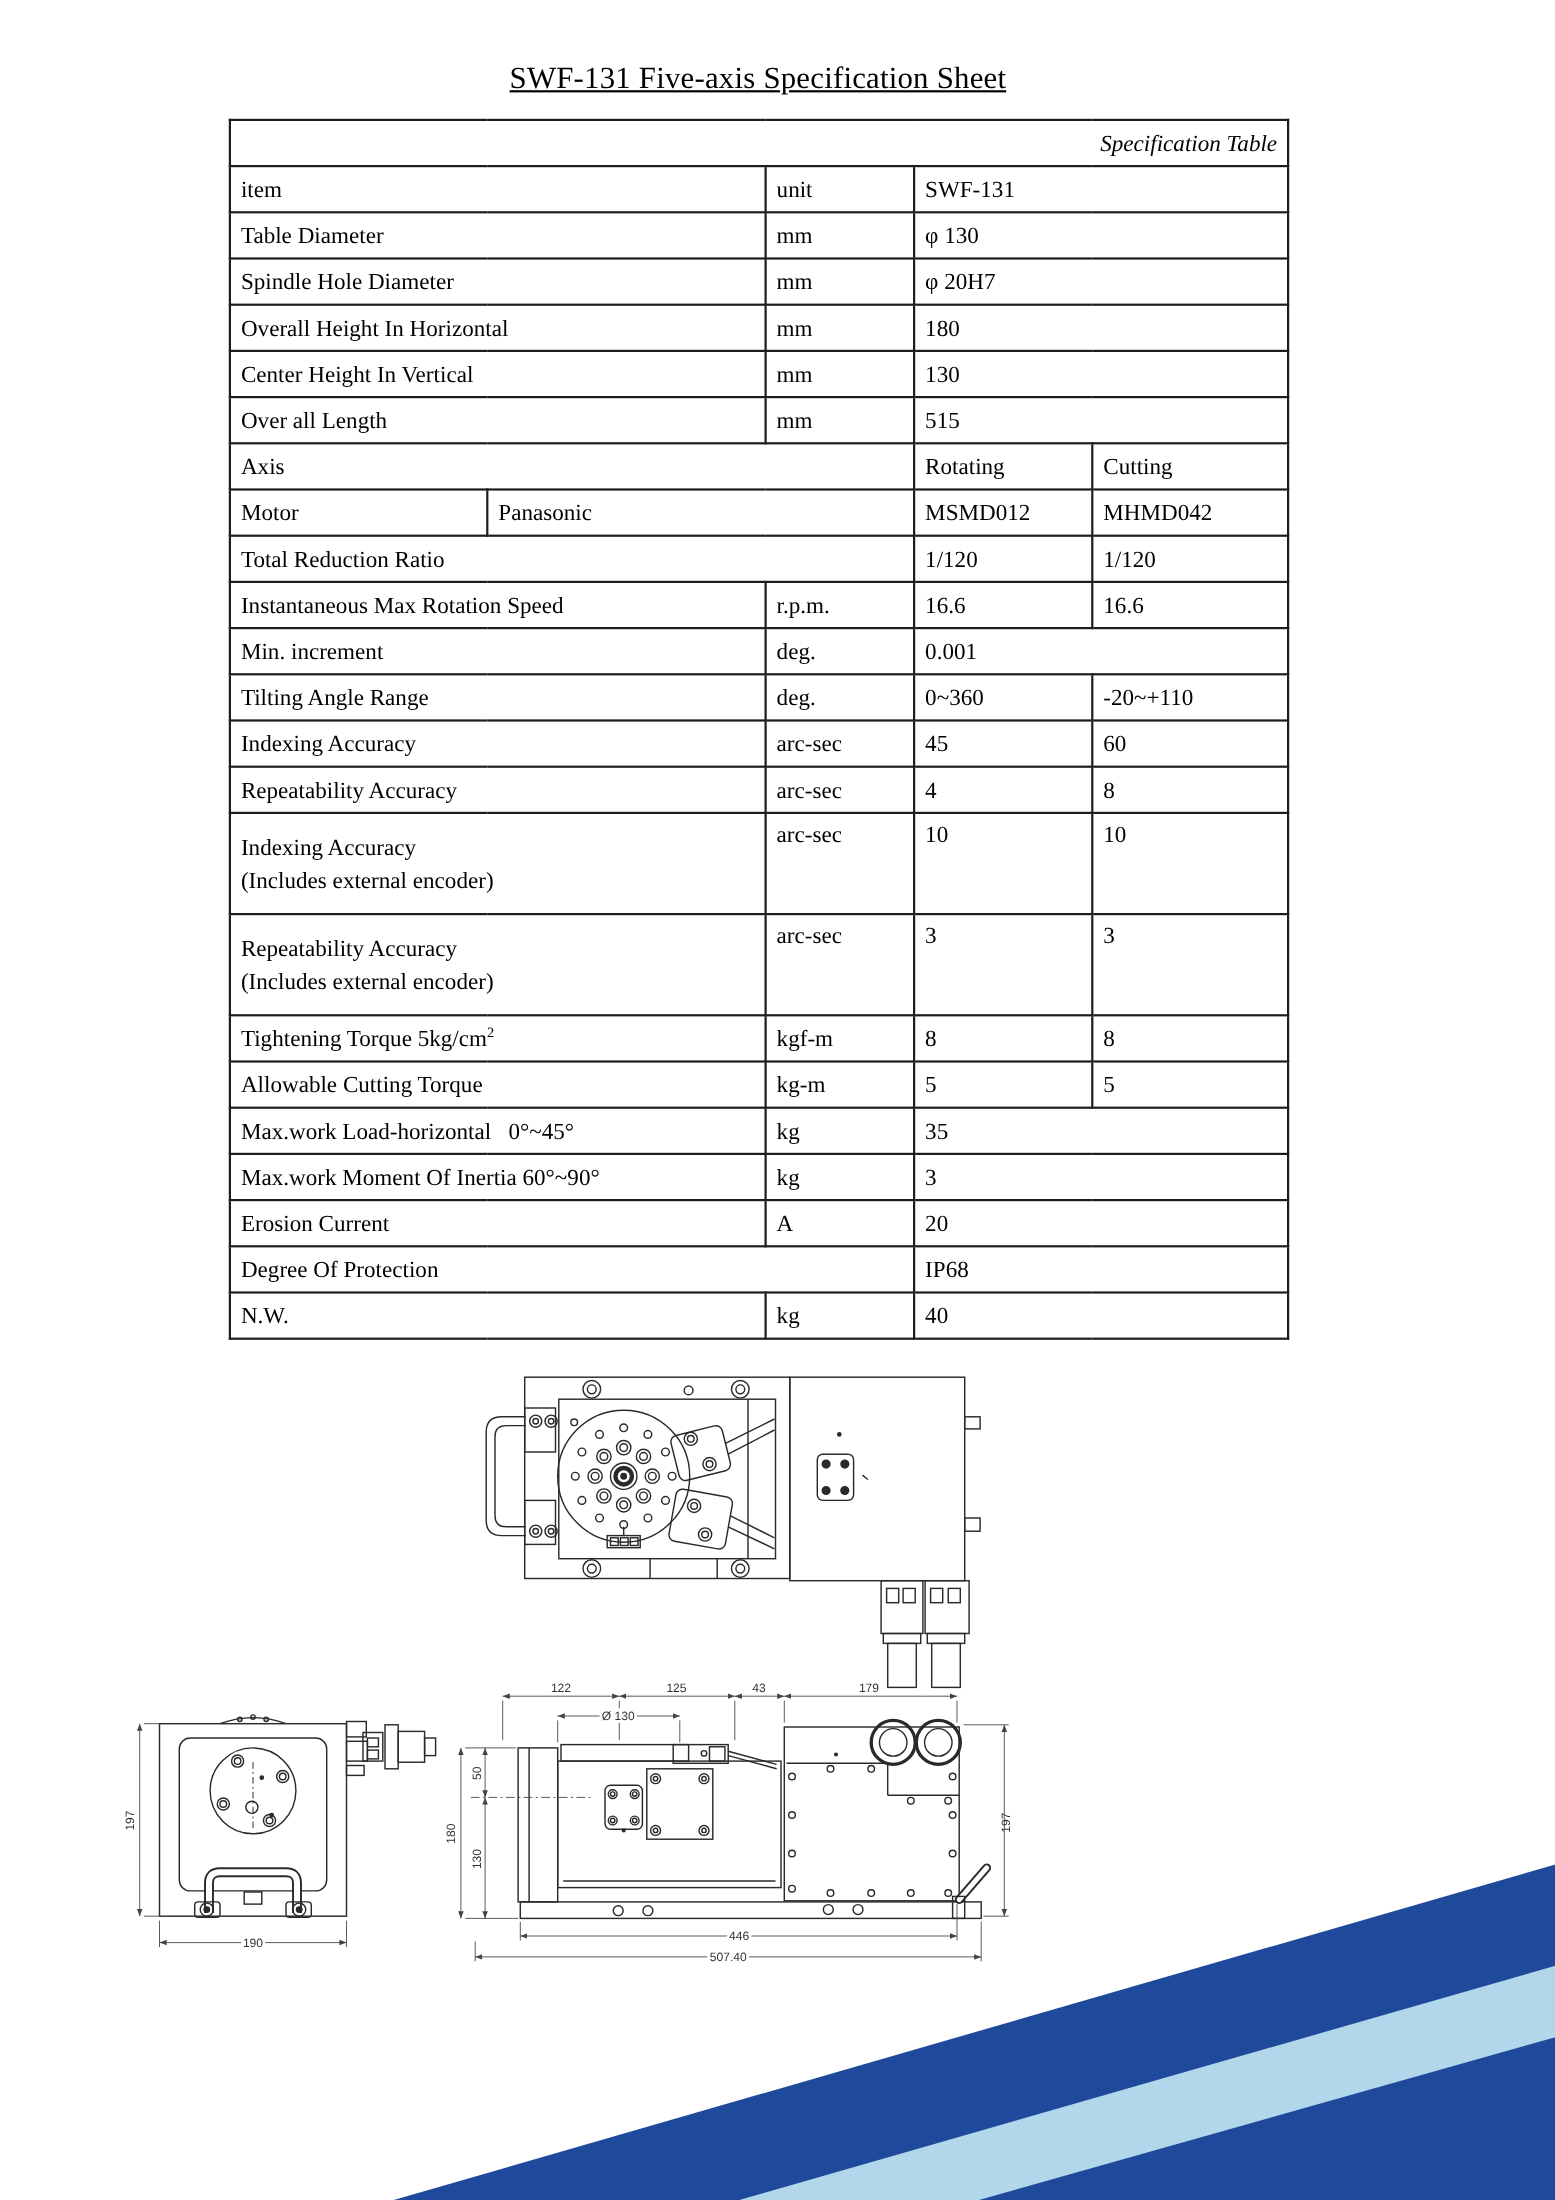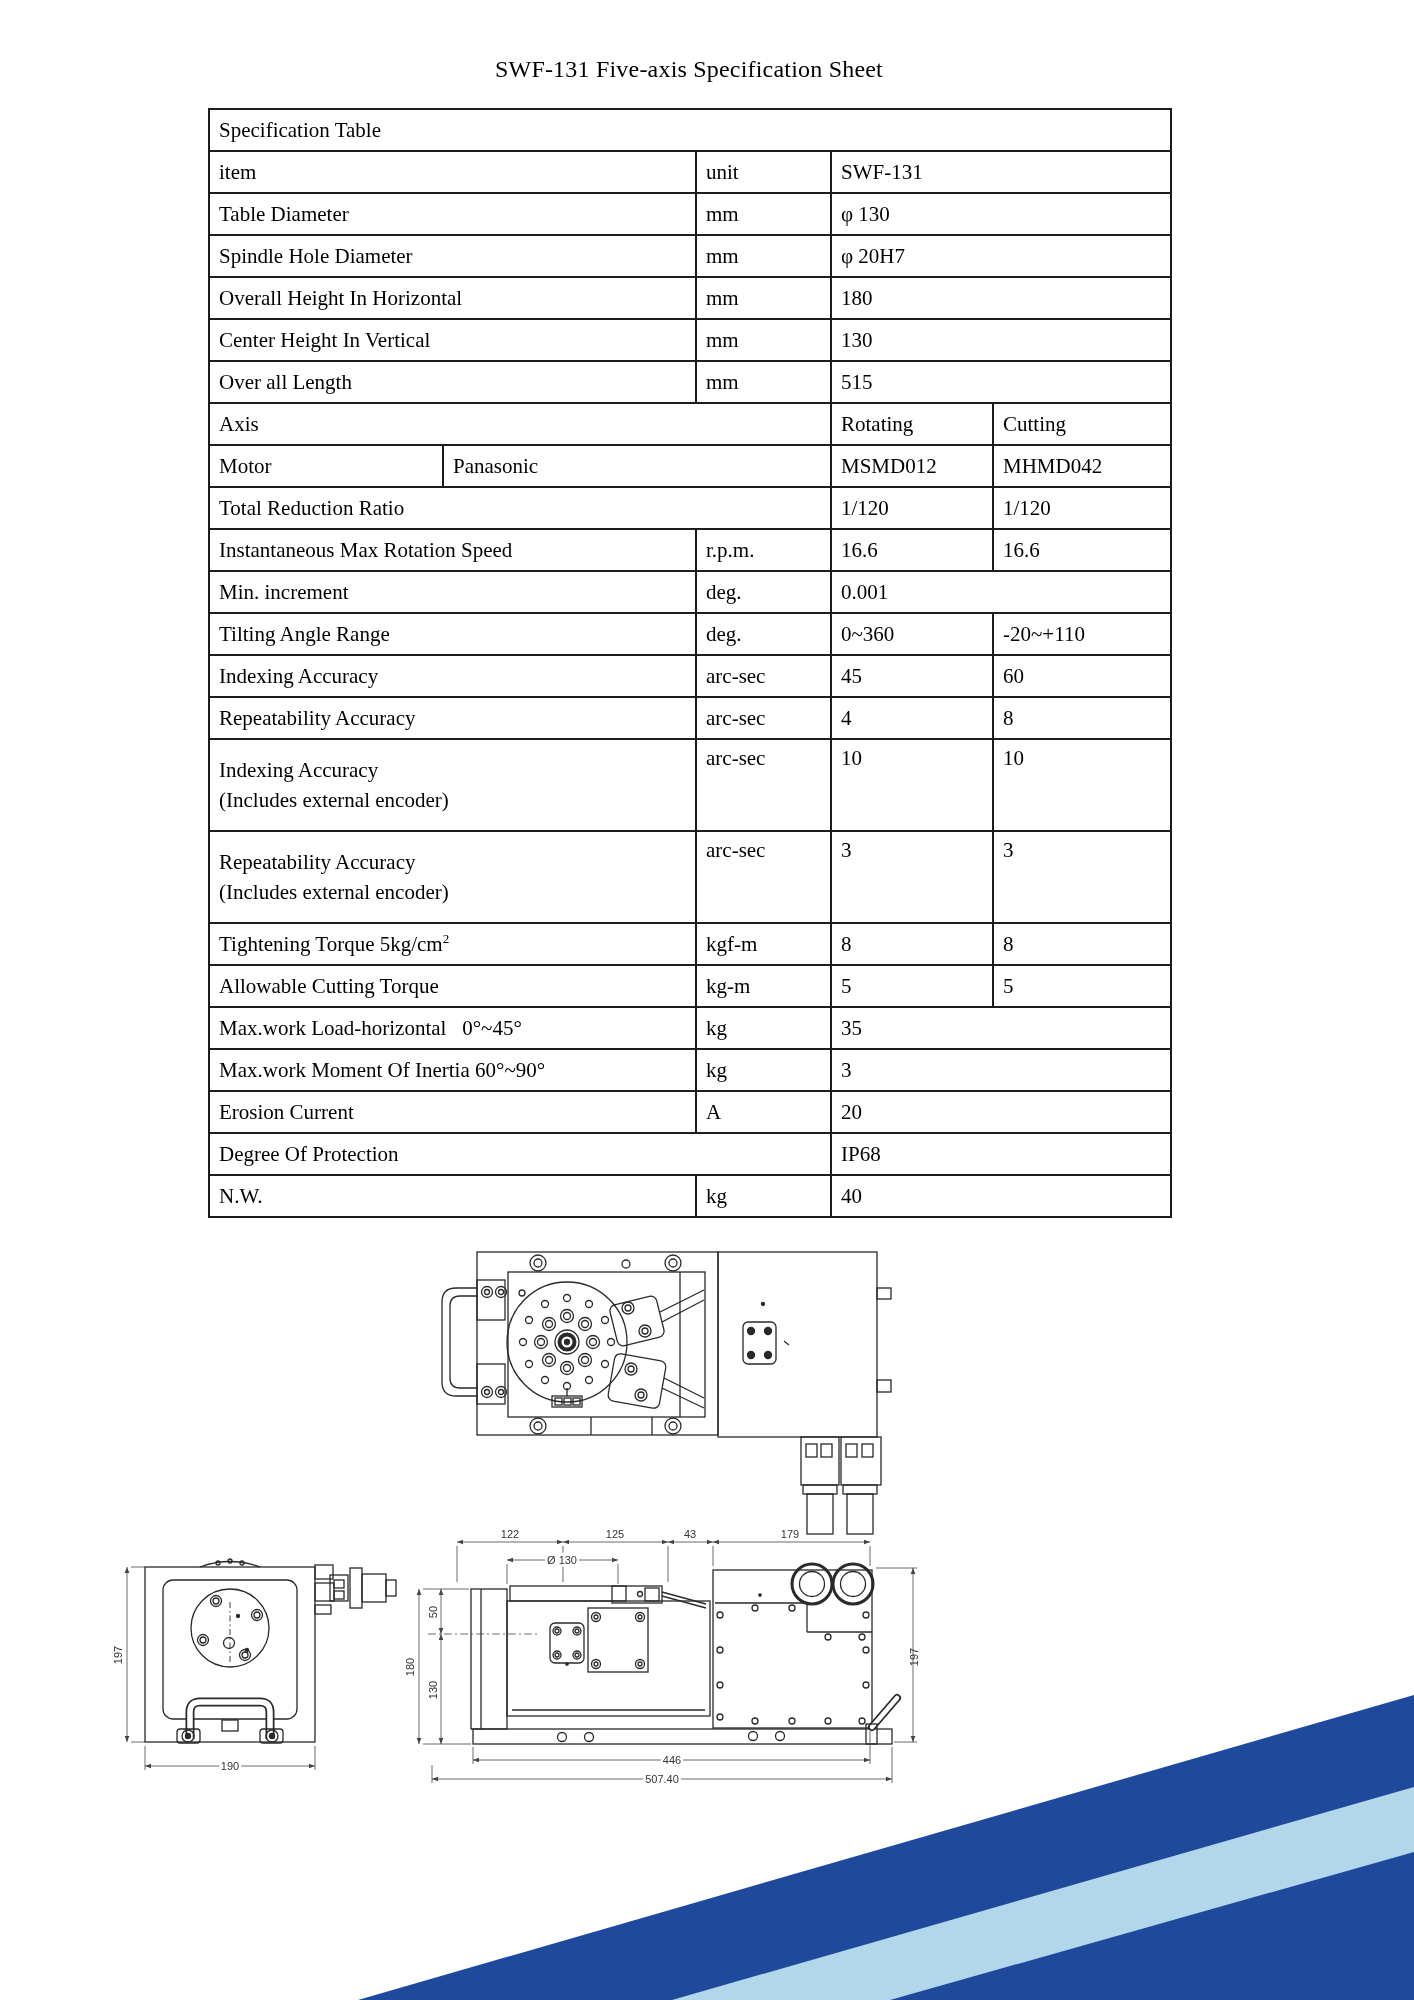--- a/index.html
+++ b/index.html
@@ -6,7 +6,7 @@
   .page{position:relative;width:1414px;height:2000px;background:#ffffff;overflow:hidden;
         font-family:"Liberation Serif", serif;color:#000;}
   .doc-title{position:absolute;left:208px;top:56px;width:962px;text-align:center;
-        font-size:24px;letter-spacing:0.2px;}
+        font-size:28px;text-decoration:underline;letter-spacing:0.2px;}
   table.spec{position:absolute;left:208px;top:108px;width:962px;border-collapse:collapse;
         table-layout:fixed;font-size:21px;}
   table.spec td{border:2px solid #1c1c1c;padding:0 9px;height:40px;vertical-align:middle;

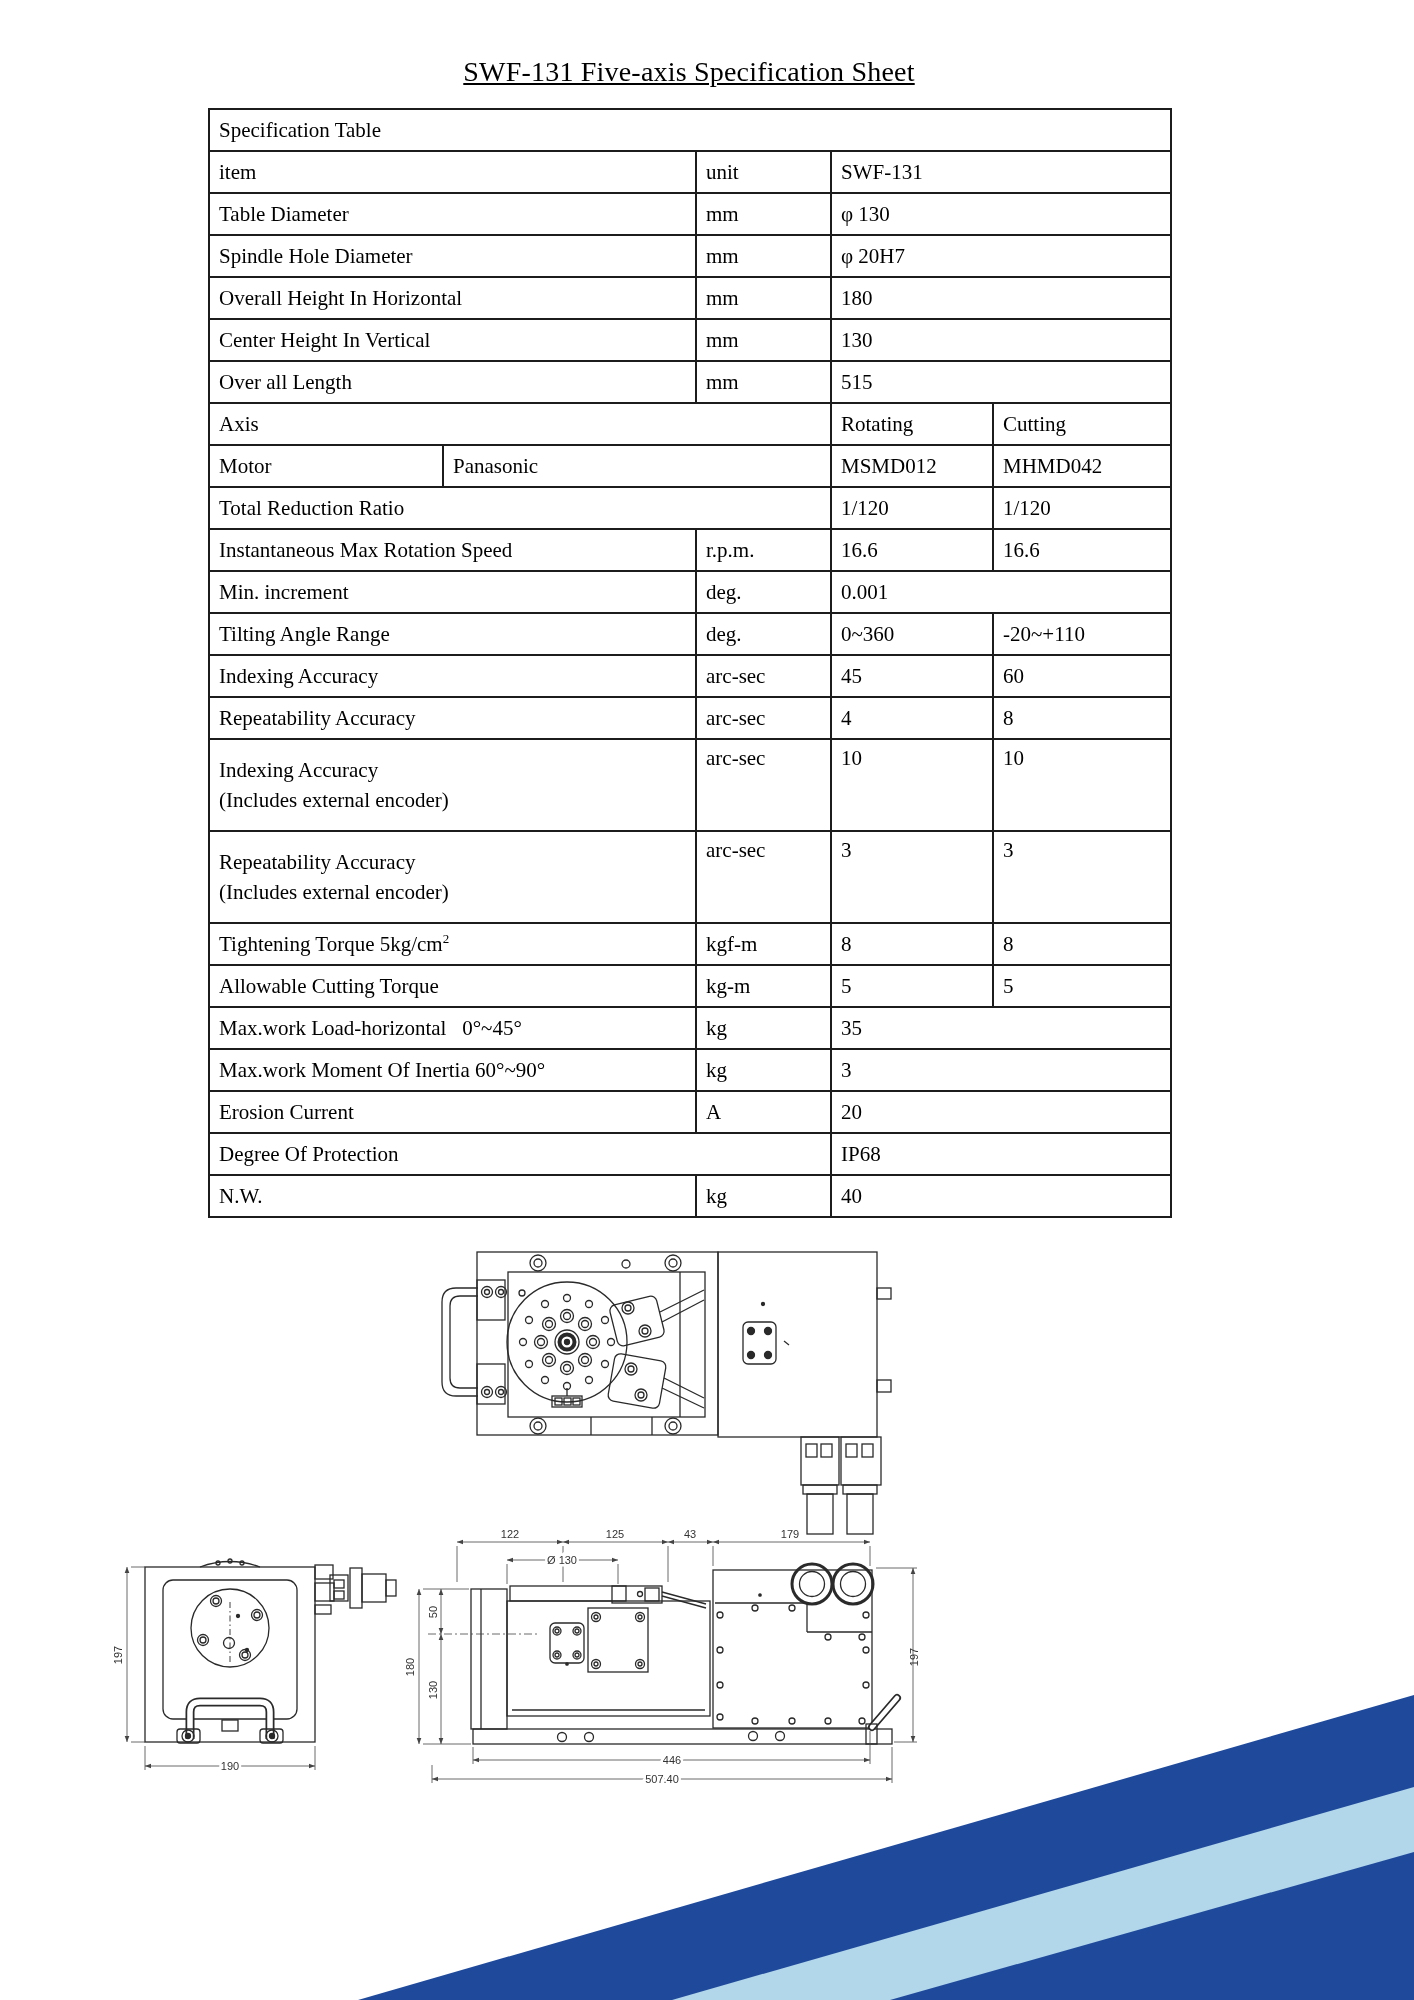--- a/index.html
+++ b/index.html
@@ -11,7 +11,7 @@
         table-layout:fixed;font-size:21px;}
   table.spec td{border:2px solid #1c1c1c;padding:0 9px;height:40px;vertical-align:middle;
         overflow:hidden;white-space:nowrap;}
-  table.spec td.c{text-align:left;}
+  table.spec td.c{text-align:right;font-style:italic;}
   table.spec tr.dbl td{height:84px;}
   table.spec td .l2{line-height:1.45;}
   table.spec sup{font-size:13px;}

